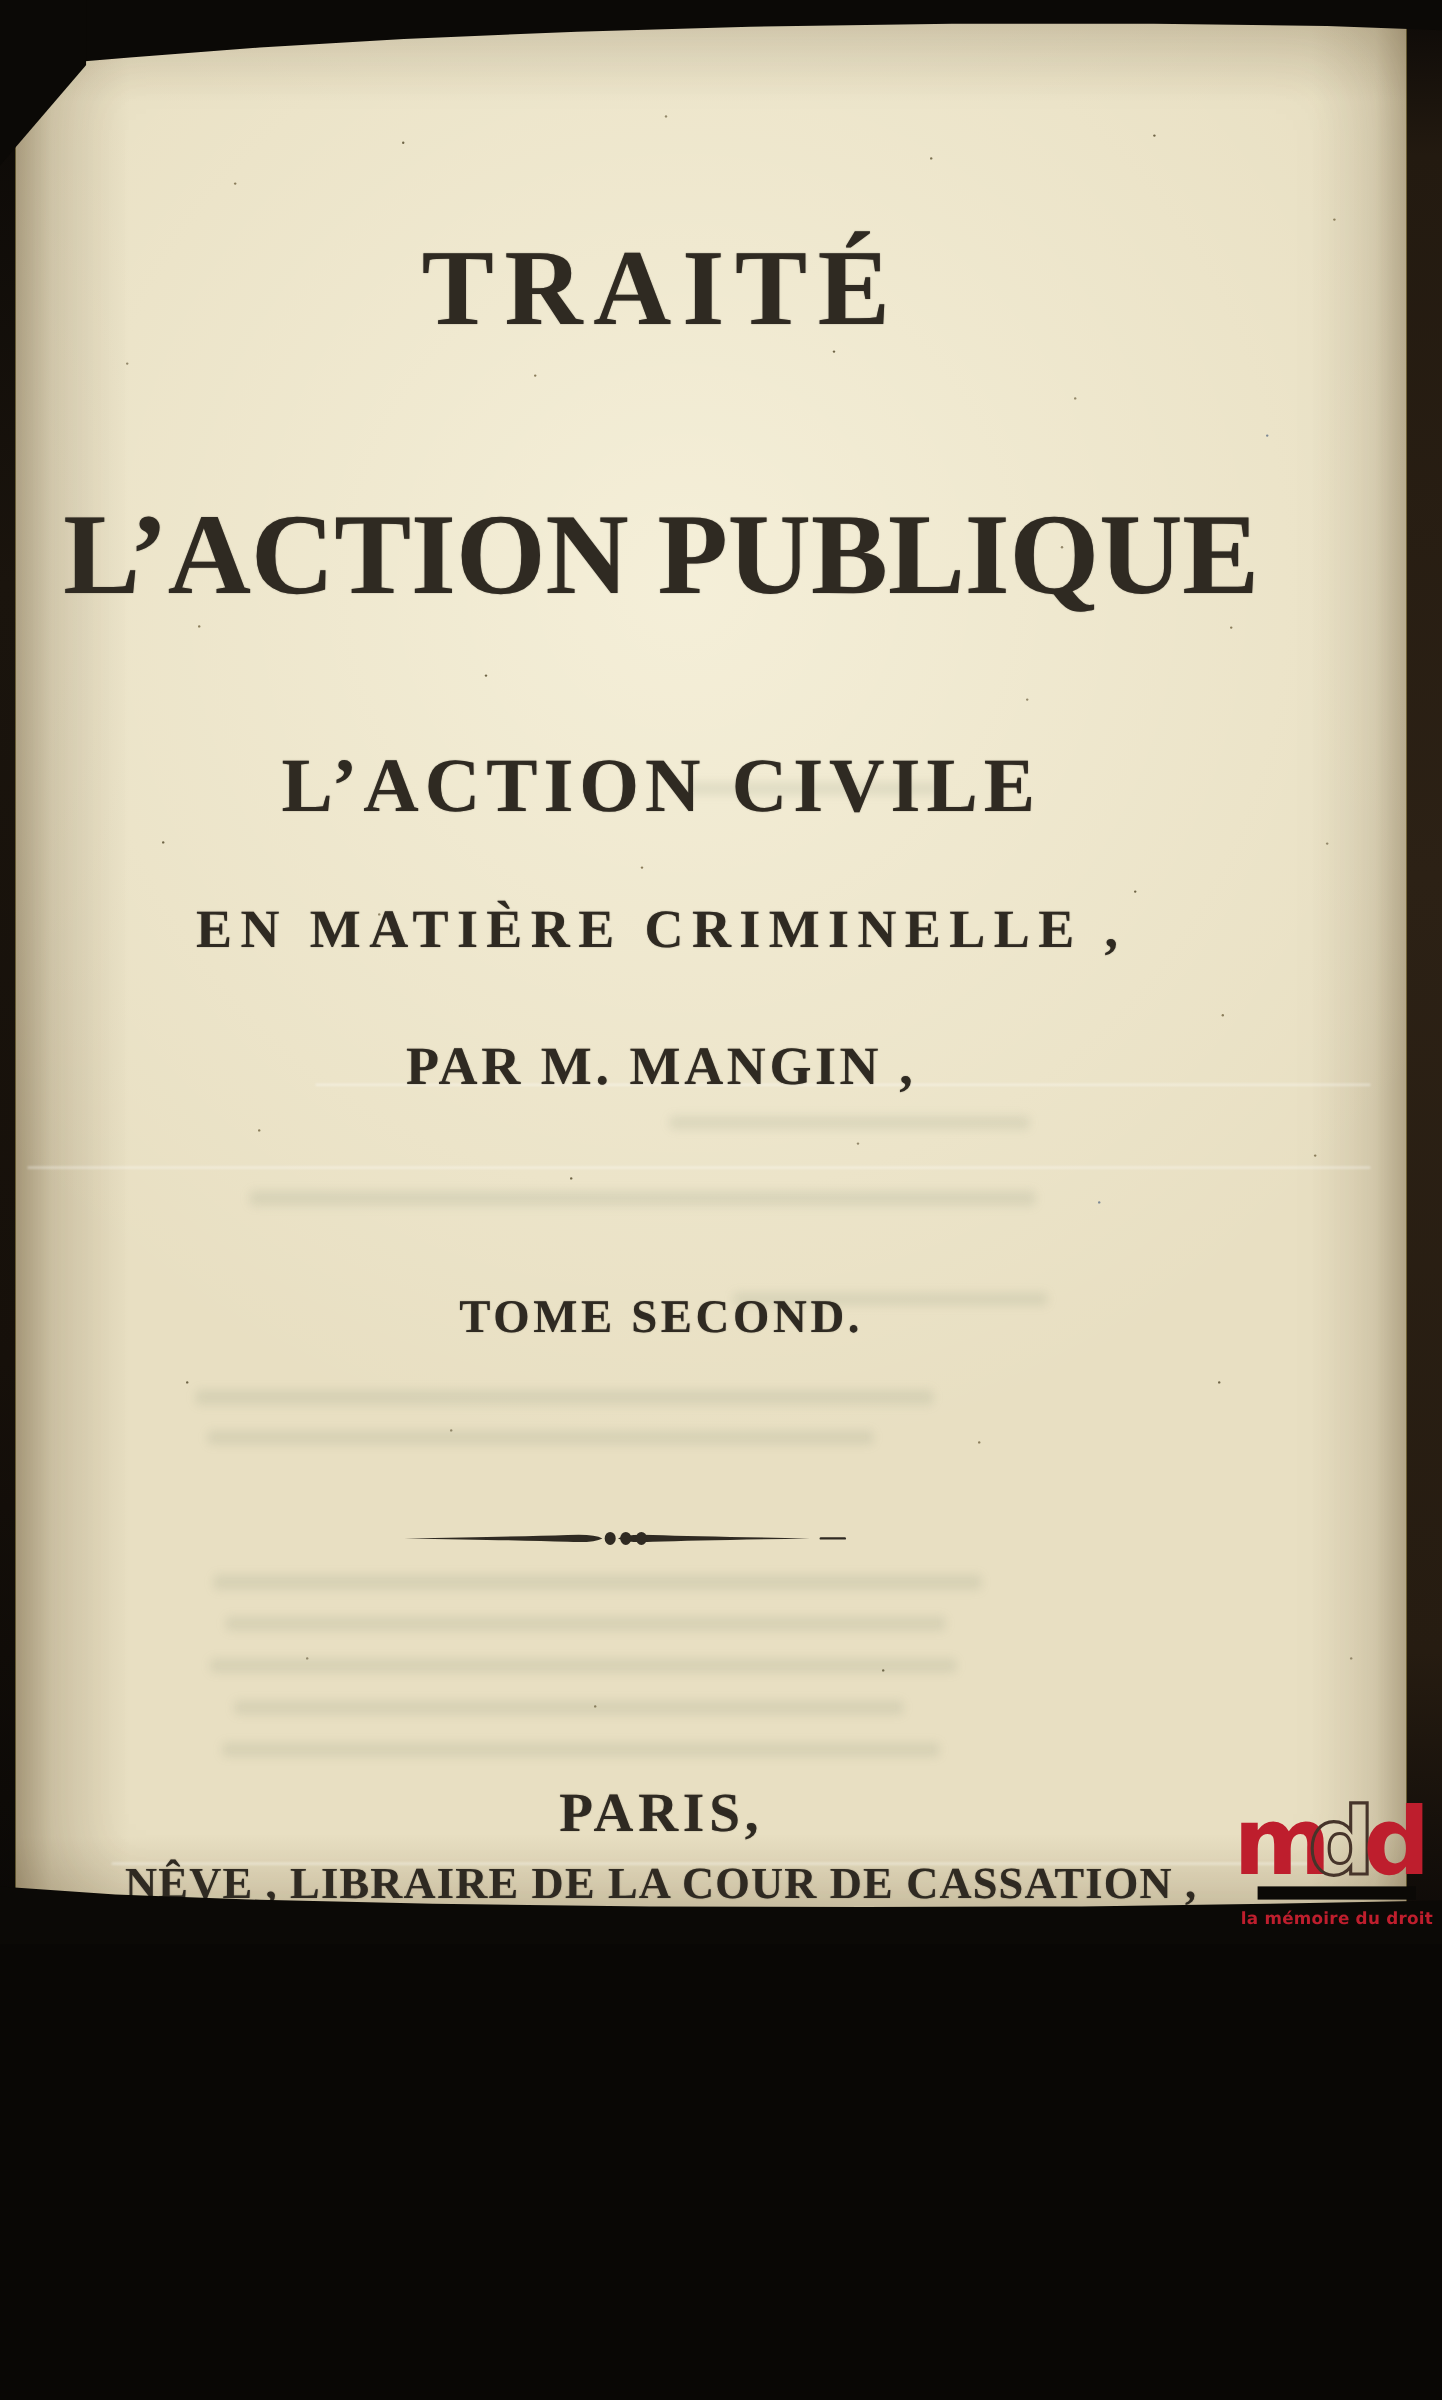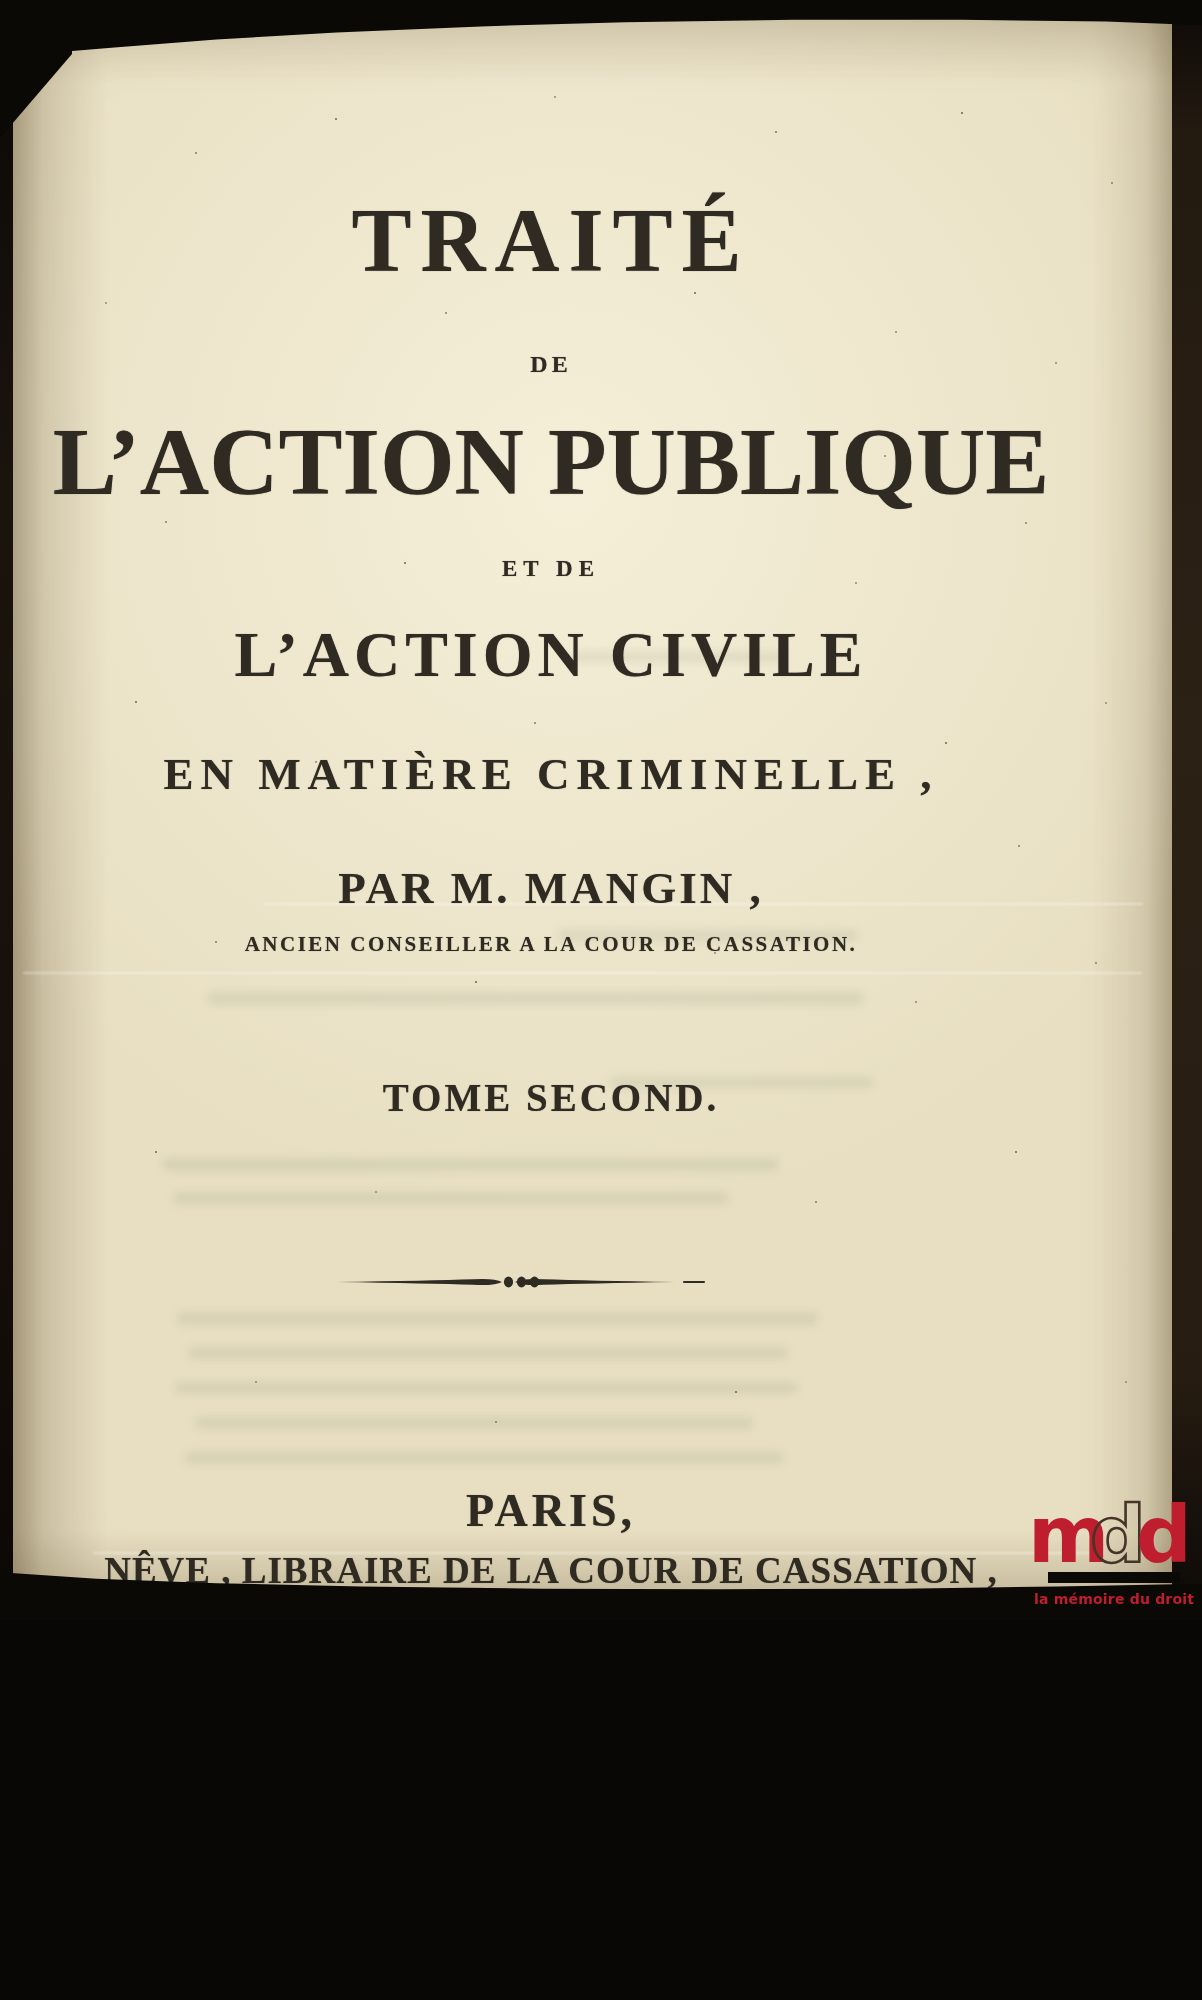--- a/index.html
+++ b/index.html
@@ -133,7 +133,6 @@
   </div>
 
   <div class="line t-traite">TRAITÉ</div>
-  <div class="line t-de">DE</div>
   <div class="line t-publique">L’ACTION PUBLIQUE</div>
   <div class="line t-etde">ET DE</div>
   <div class="line t-civile">L’ACTION CIVILE</div>

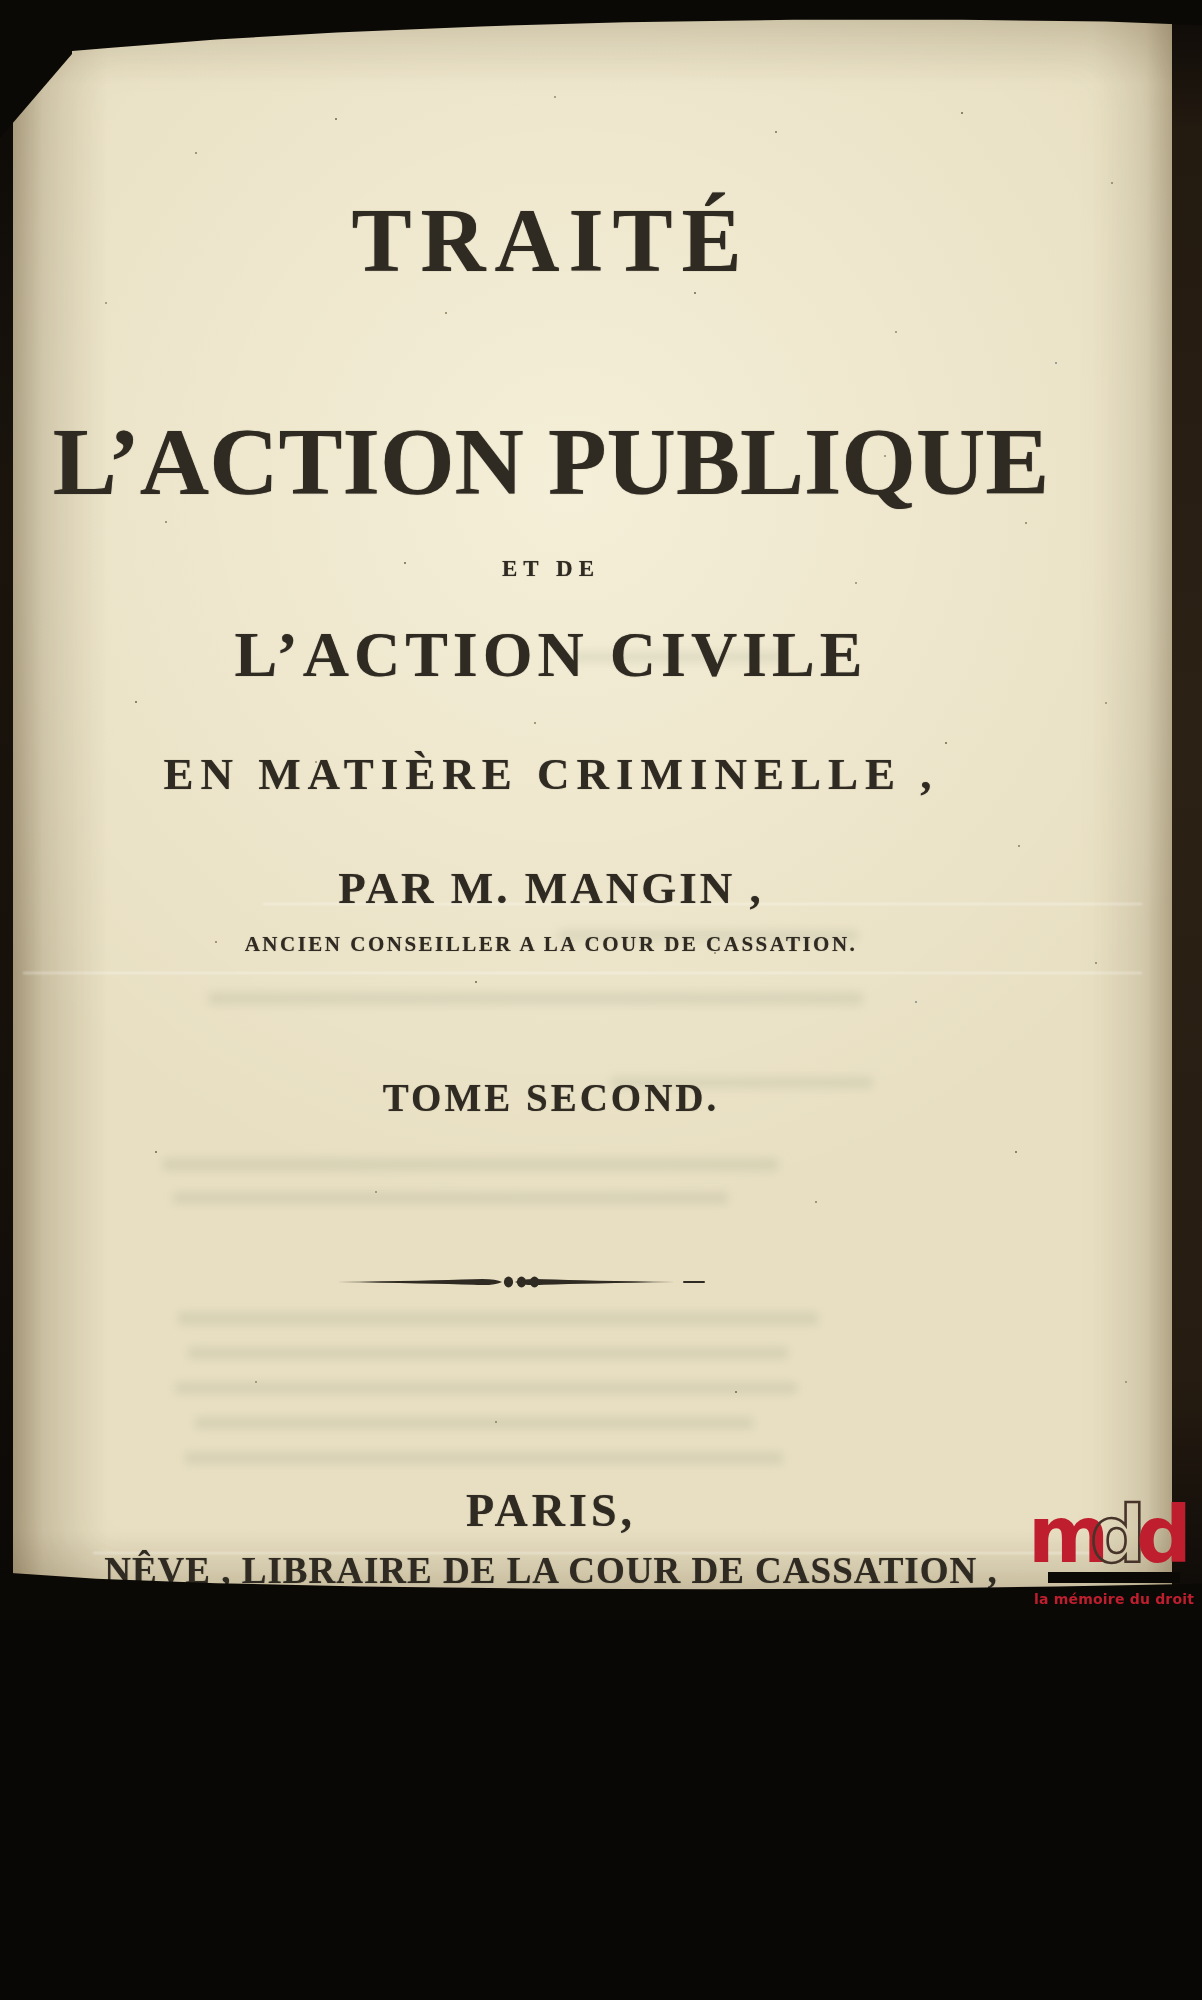--- a/index.html
+++ b/index.html
@@ -134,7 +134,6 @@
 
   <div class="line t-traite">TRAITÉ</div>
   <div class="line t-publique">L’ACTION PUBLIQUE</div>
-  <div class="line t-etde">ET DE</div>
   <div class="line t-civile">L’ACTION CIVILE</div>
   <div class="line t-matiere">EN MATIÈRE CRIMINELLE ,</div>
   <div class="line t-par">PAR M. MANGIN ,</div>

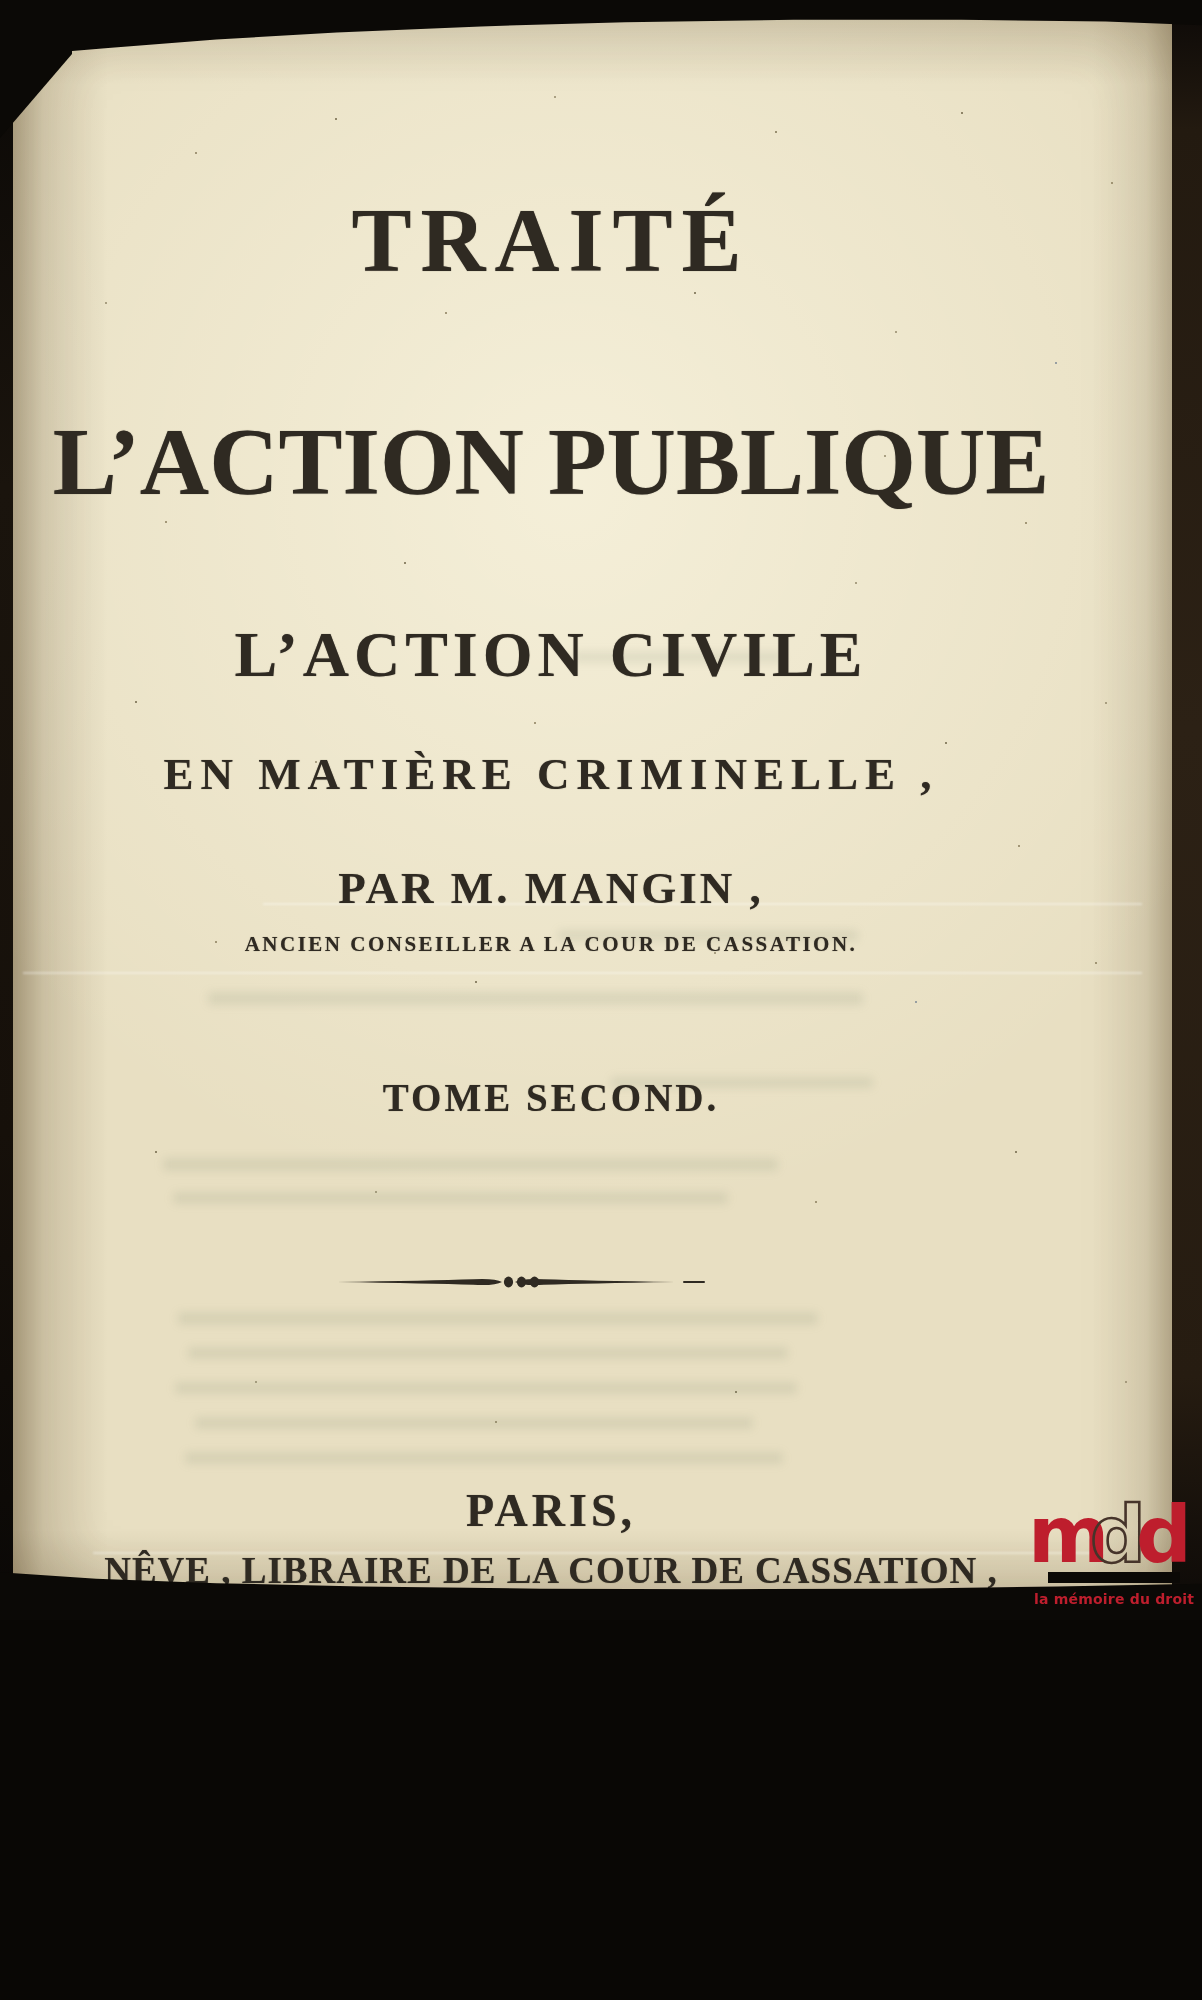--- a/index.html
+++ b/index.html
@@ -137,7 +137,6 @@
   <div class="line t-civile">L’ACTION CIVILE</div>
   <div class="line t-matiere">EN MATIÈRE CRIMINELLE ,</div>
   <div class="line t-par">PAR M. MANGIN ,</div>
-  <div class="line t-ancien">ANCIEN CONSEILLER A LA COUR DE CASSATION.</div>
   <div class="line t-tome">TOME SECOND.</div>
 
   <div class="ornament">

